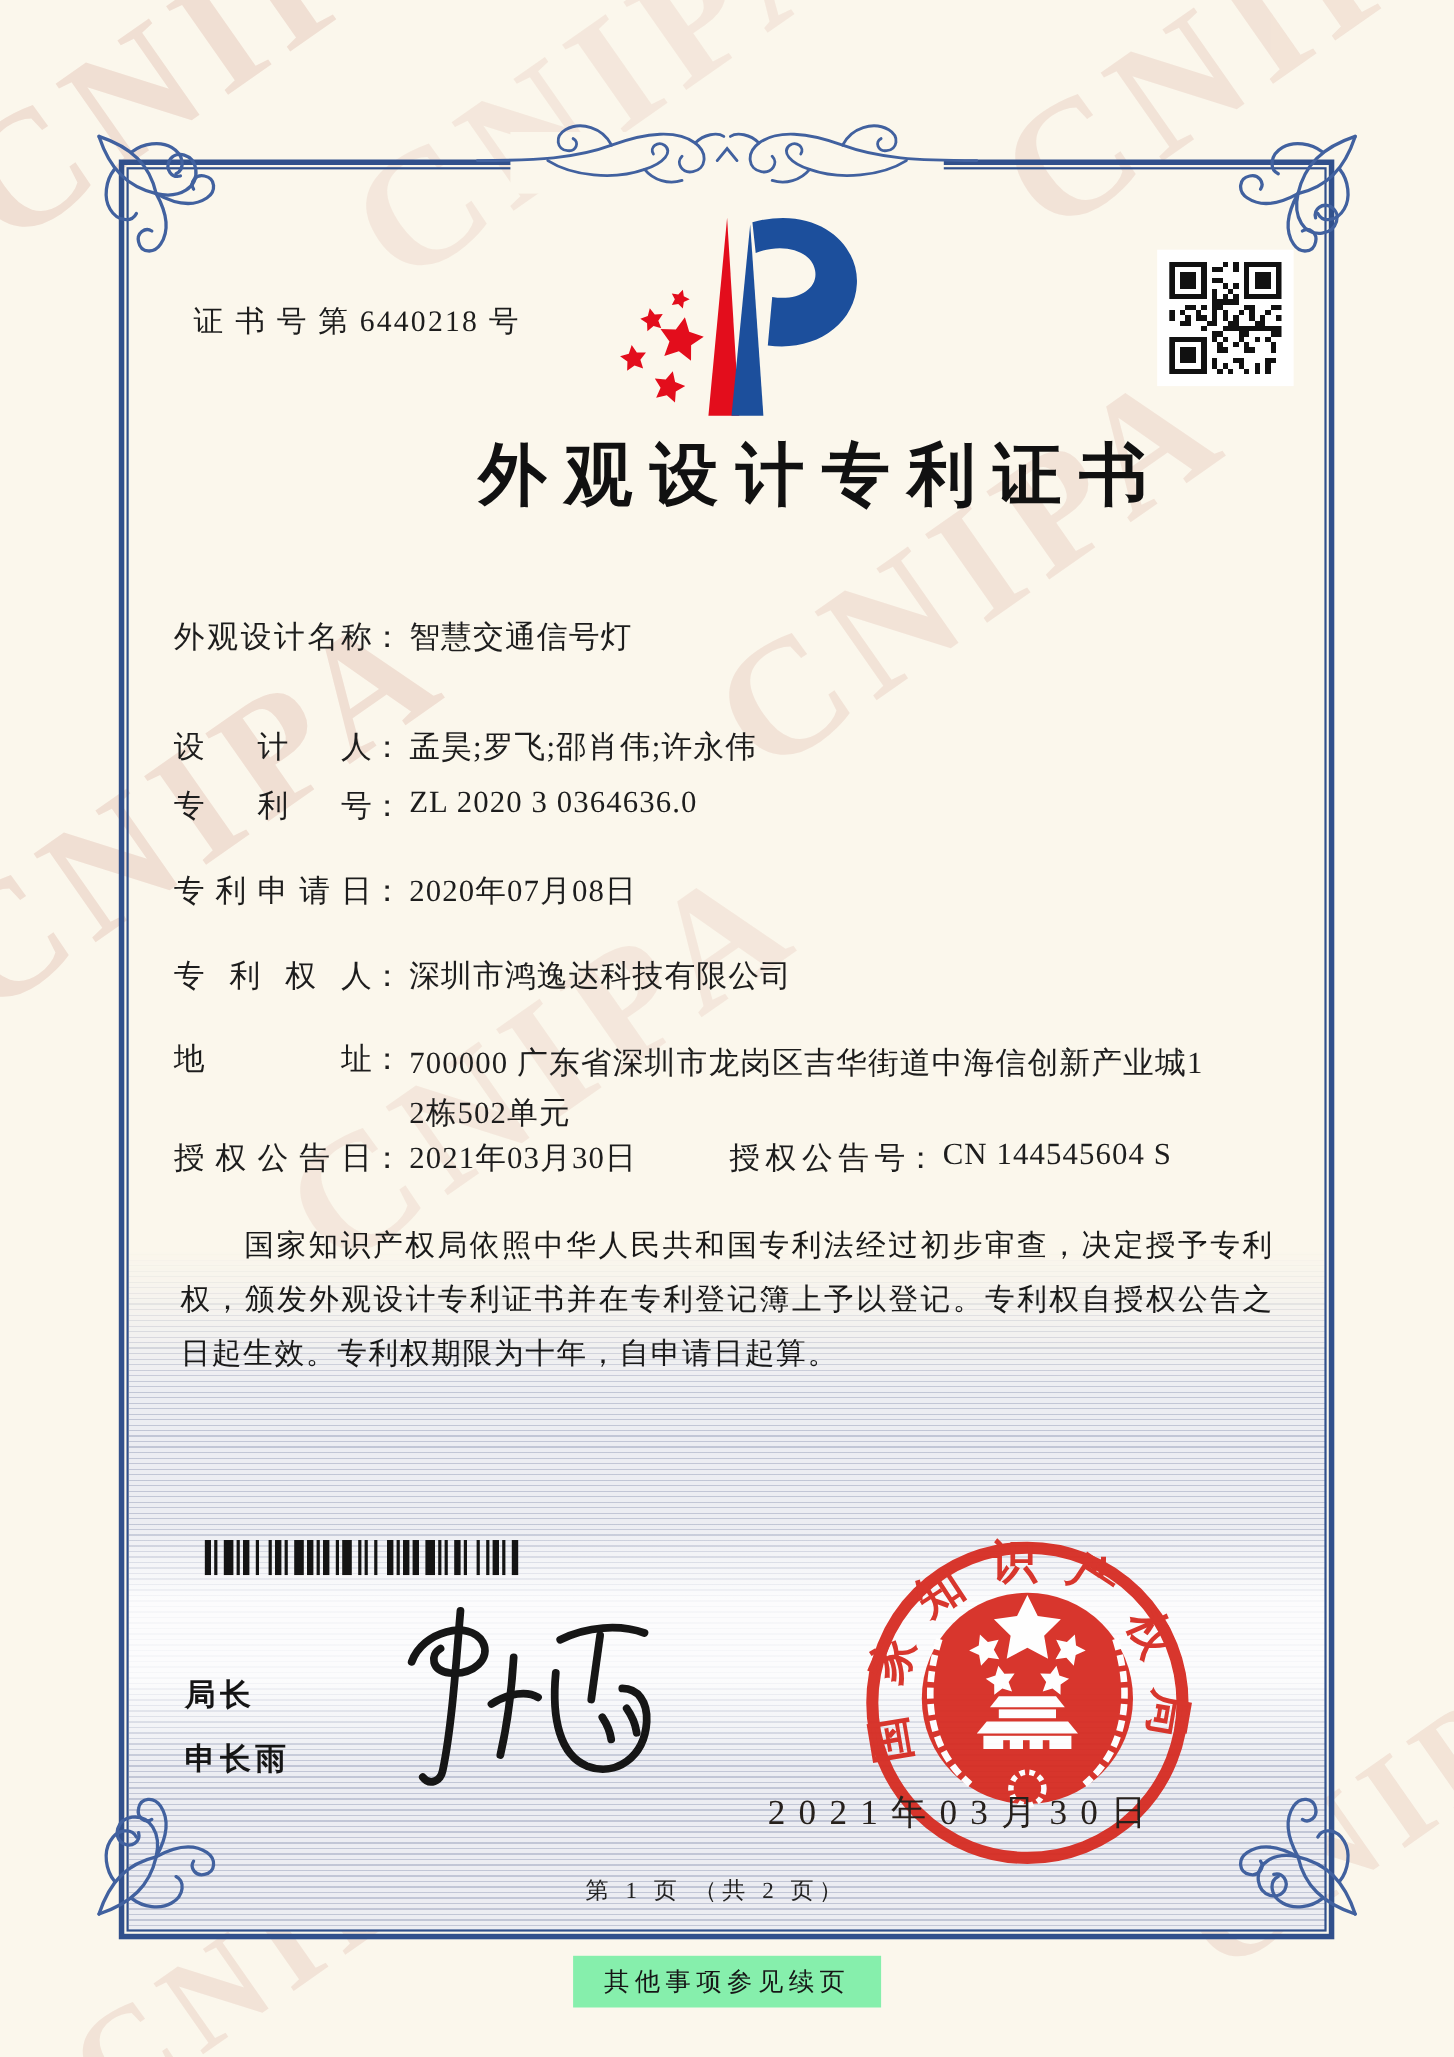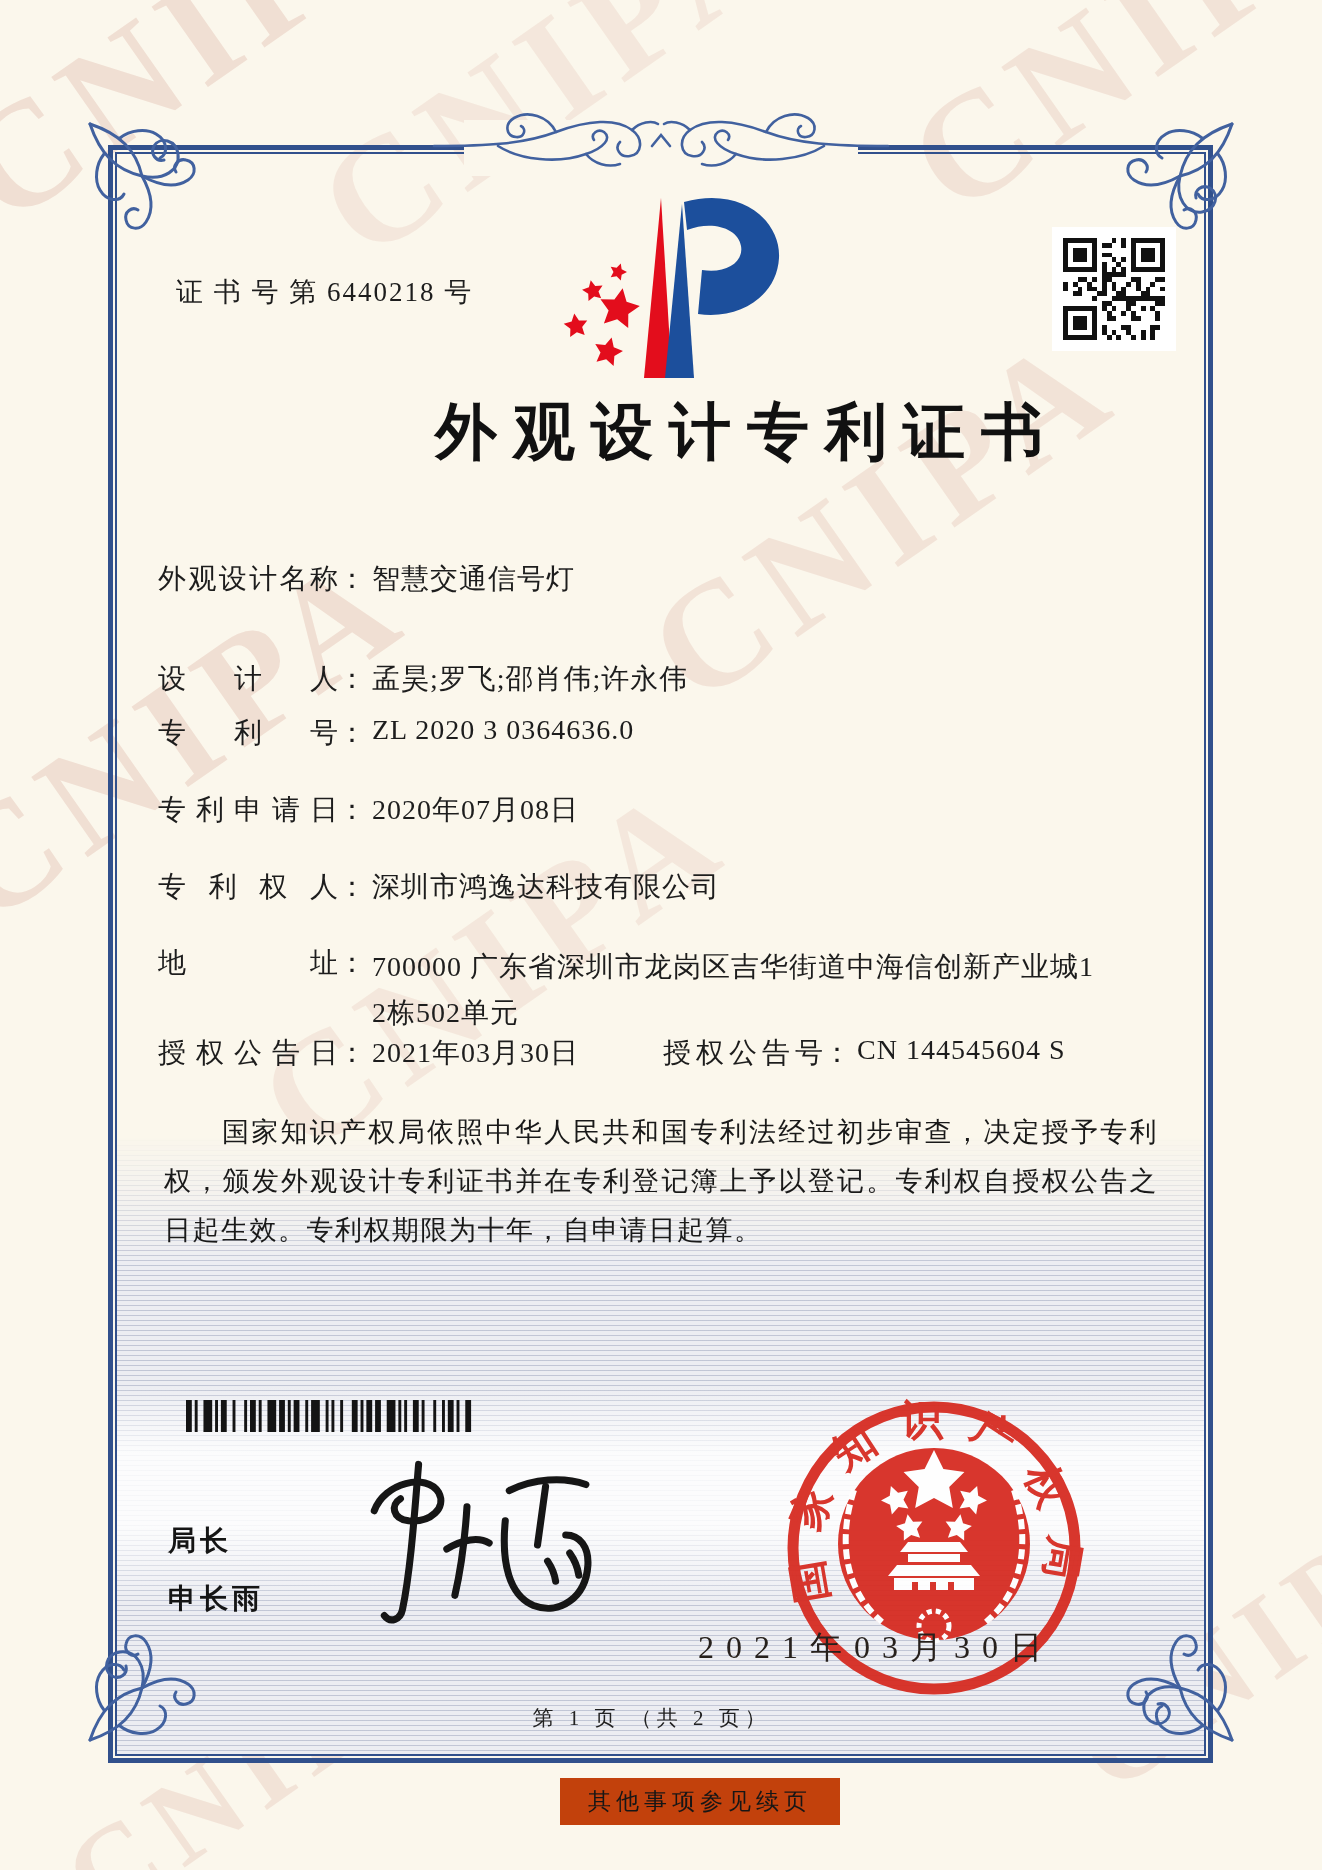--- a/index.html
+++ b/index.html
@@ -71,8 +71,8 @@
       color:#26201c;z-index:5;}
   .page-info{position:absolute;left:108px;top:1704px;width:1087px;text-align:center;
       font-size:21px;letter-spacing:5px;z-index:3;color:#222;}
-  .note{position:absolute;left:50%;top:1778px;transform:translateX(-50%);background:#c2410c;
-      padding:8px 28px;font-size:23px;letter-spacing:5px;z-index:3;white-space:nowrap;color:#161616;margin-left:39px;}
+  .note{position:absolute;left:50%;top:1778px;transform:translateX(-50%);background:#86efac;
+      padding:8px 28px;font-size:23px;letter-spacing:5px;z-index:3;white-space:nowrap;color:#161616;}
 </style>
 </head>
 <body>

